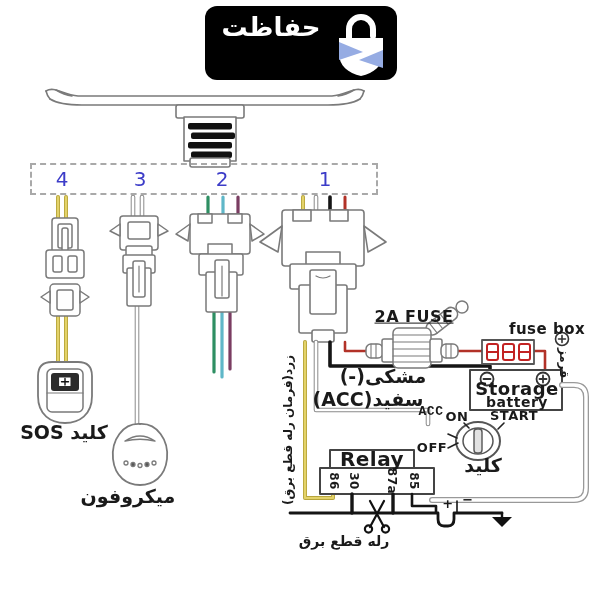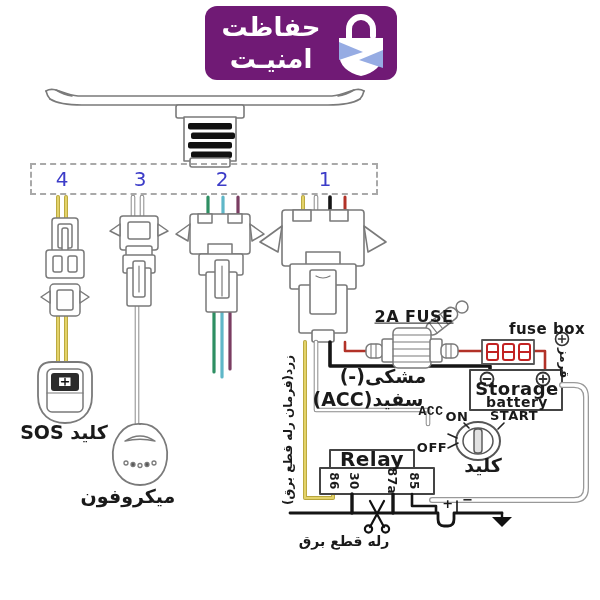--- a/index.html
+++ b/index.html
@@ -14,7 +14,7 @@
   .rotm90{transform:translate(-50%,-50%) rotate(-90deg);}
   #dashedbox{position:absolute;left:30px;top:163px;width:348px;height:32px;
              border:2px dashed #a9a9a9;box-sizing:border-box;}
-  #logo{position:absolute;left:205px;top:6px;width:192px;height:74px;background:#701a75;
+  #logo{position:absolute;left:205px;top:6px;width:192px;height:74px;background:#000000;
         border-radius:12px;}
   .logo-line{position:absolute;left:6px;width:120px;text-align:center;color:#fff;
              font-weight:bold;font-size:26px;direction:rtl;}

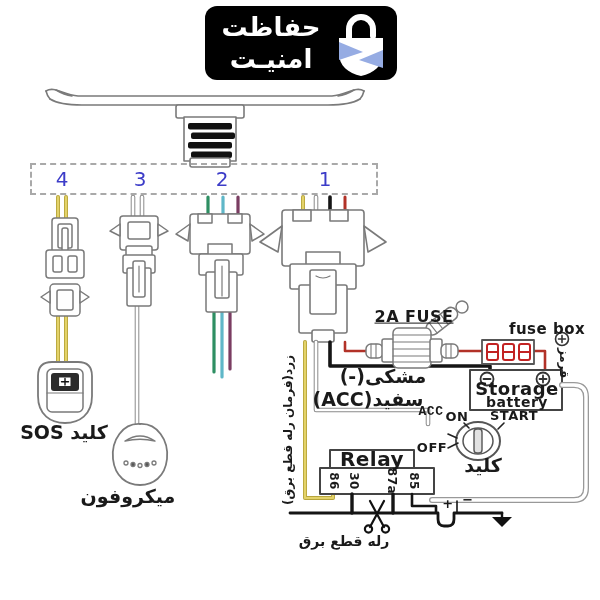--- a/index.html
+++ b/index.html
@@ -238,7 +238,6 @@
 
   <div id="logo">
     <div class="logo-line" style="top:6px;">حفاظت</div>
-    <div class="logo-line" style="top:38px;">امنیـت</div>
     <svg width="60" height="66" viewBox="0 0 60 66" style="position:absolute;right:6px;top:4px;">
       <path d="M18,30 v-11 a12,12 0 0 1 24,0 v7" fill="none" stroke="#fff" stroke-width="6" stroke-linecap="round"></path>
       <path d="M8,28 h44 v15 c0,13 -9,20 -22,23 c-13,-3 -22,-10 -22,-23 z" fill="#fff"></path>

